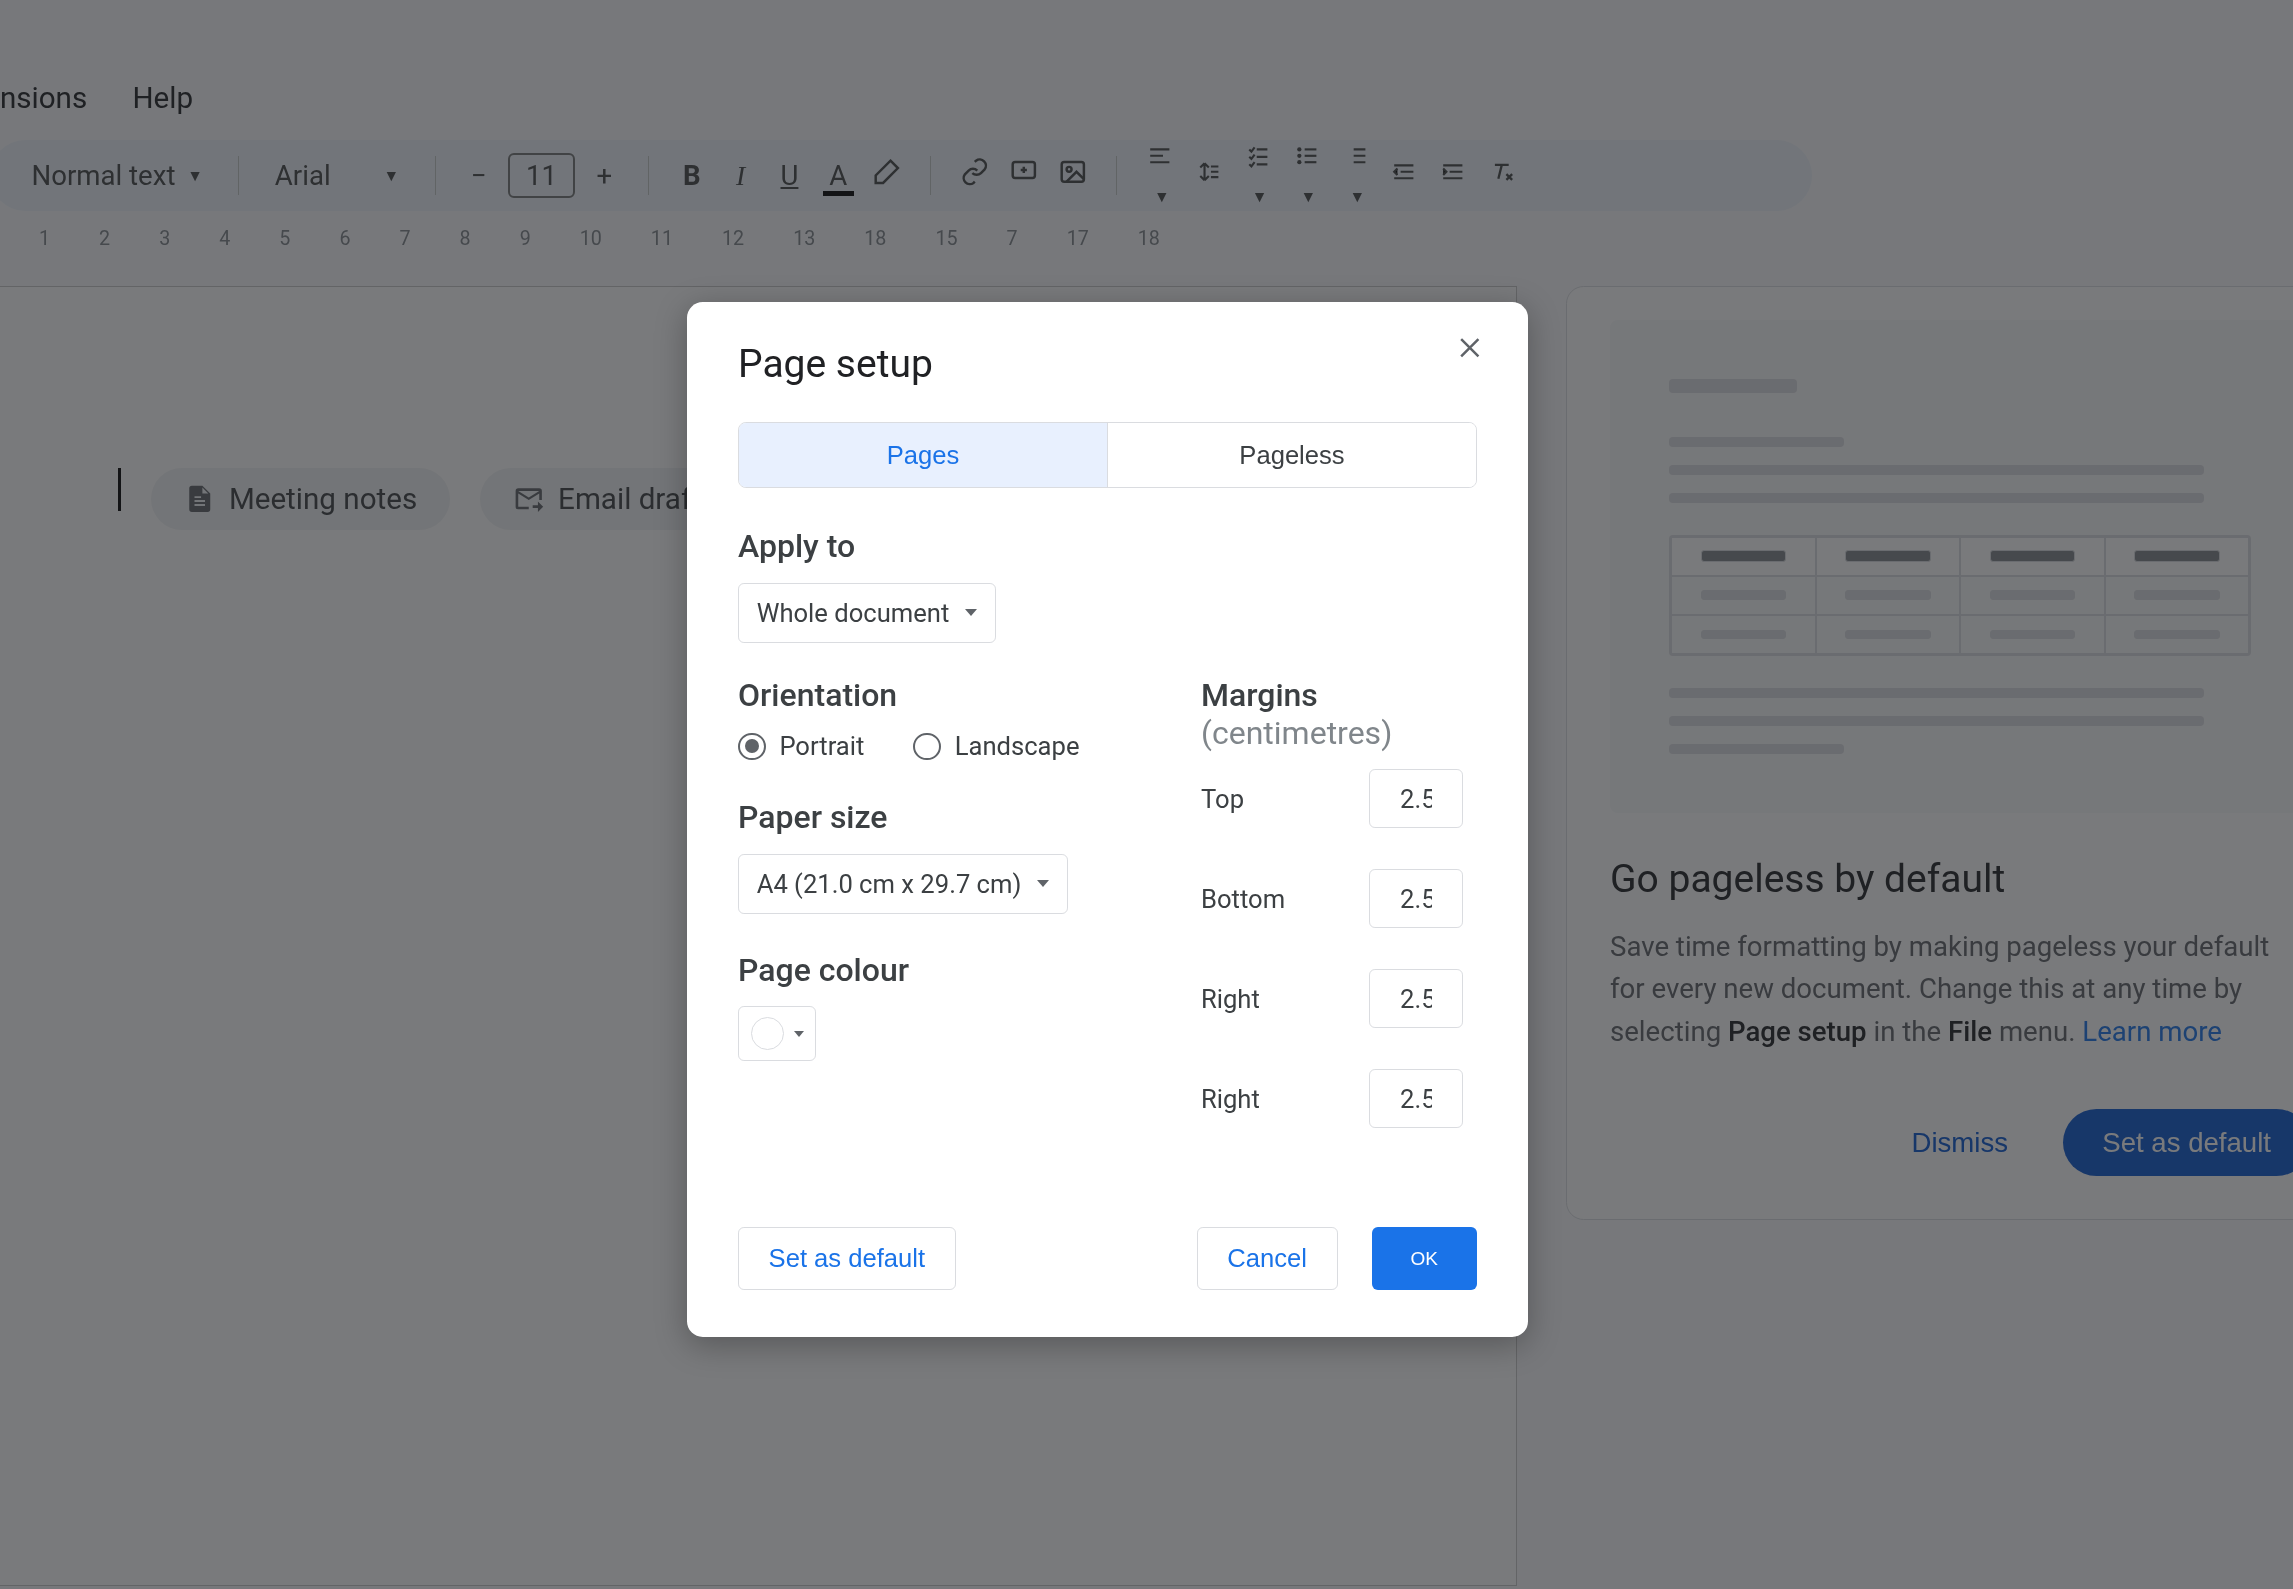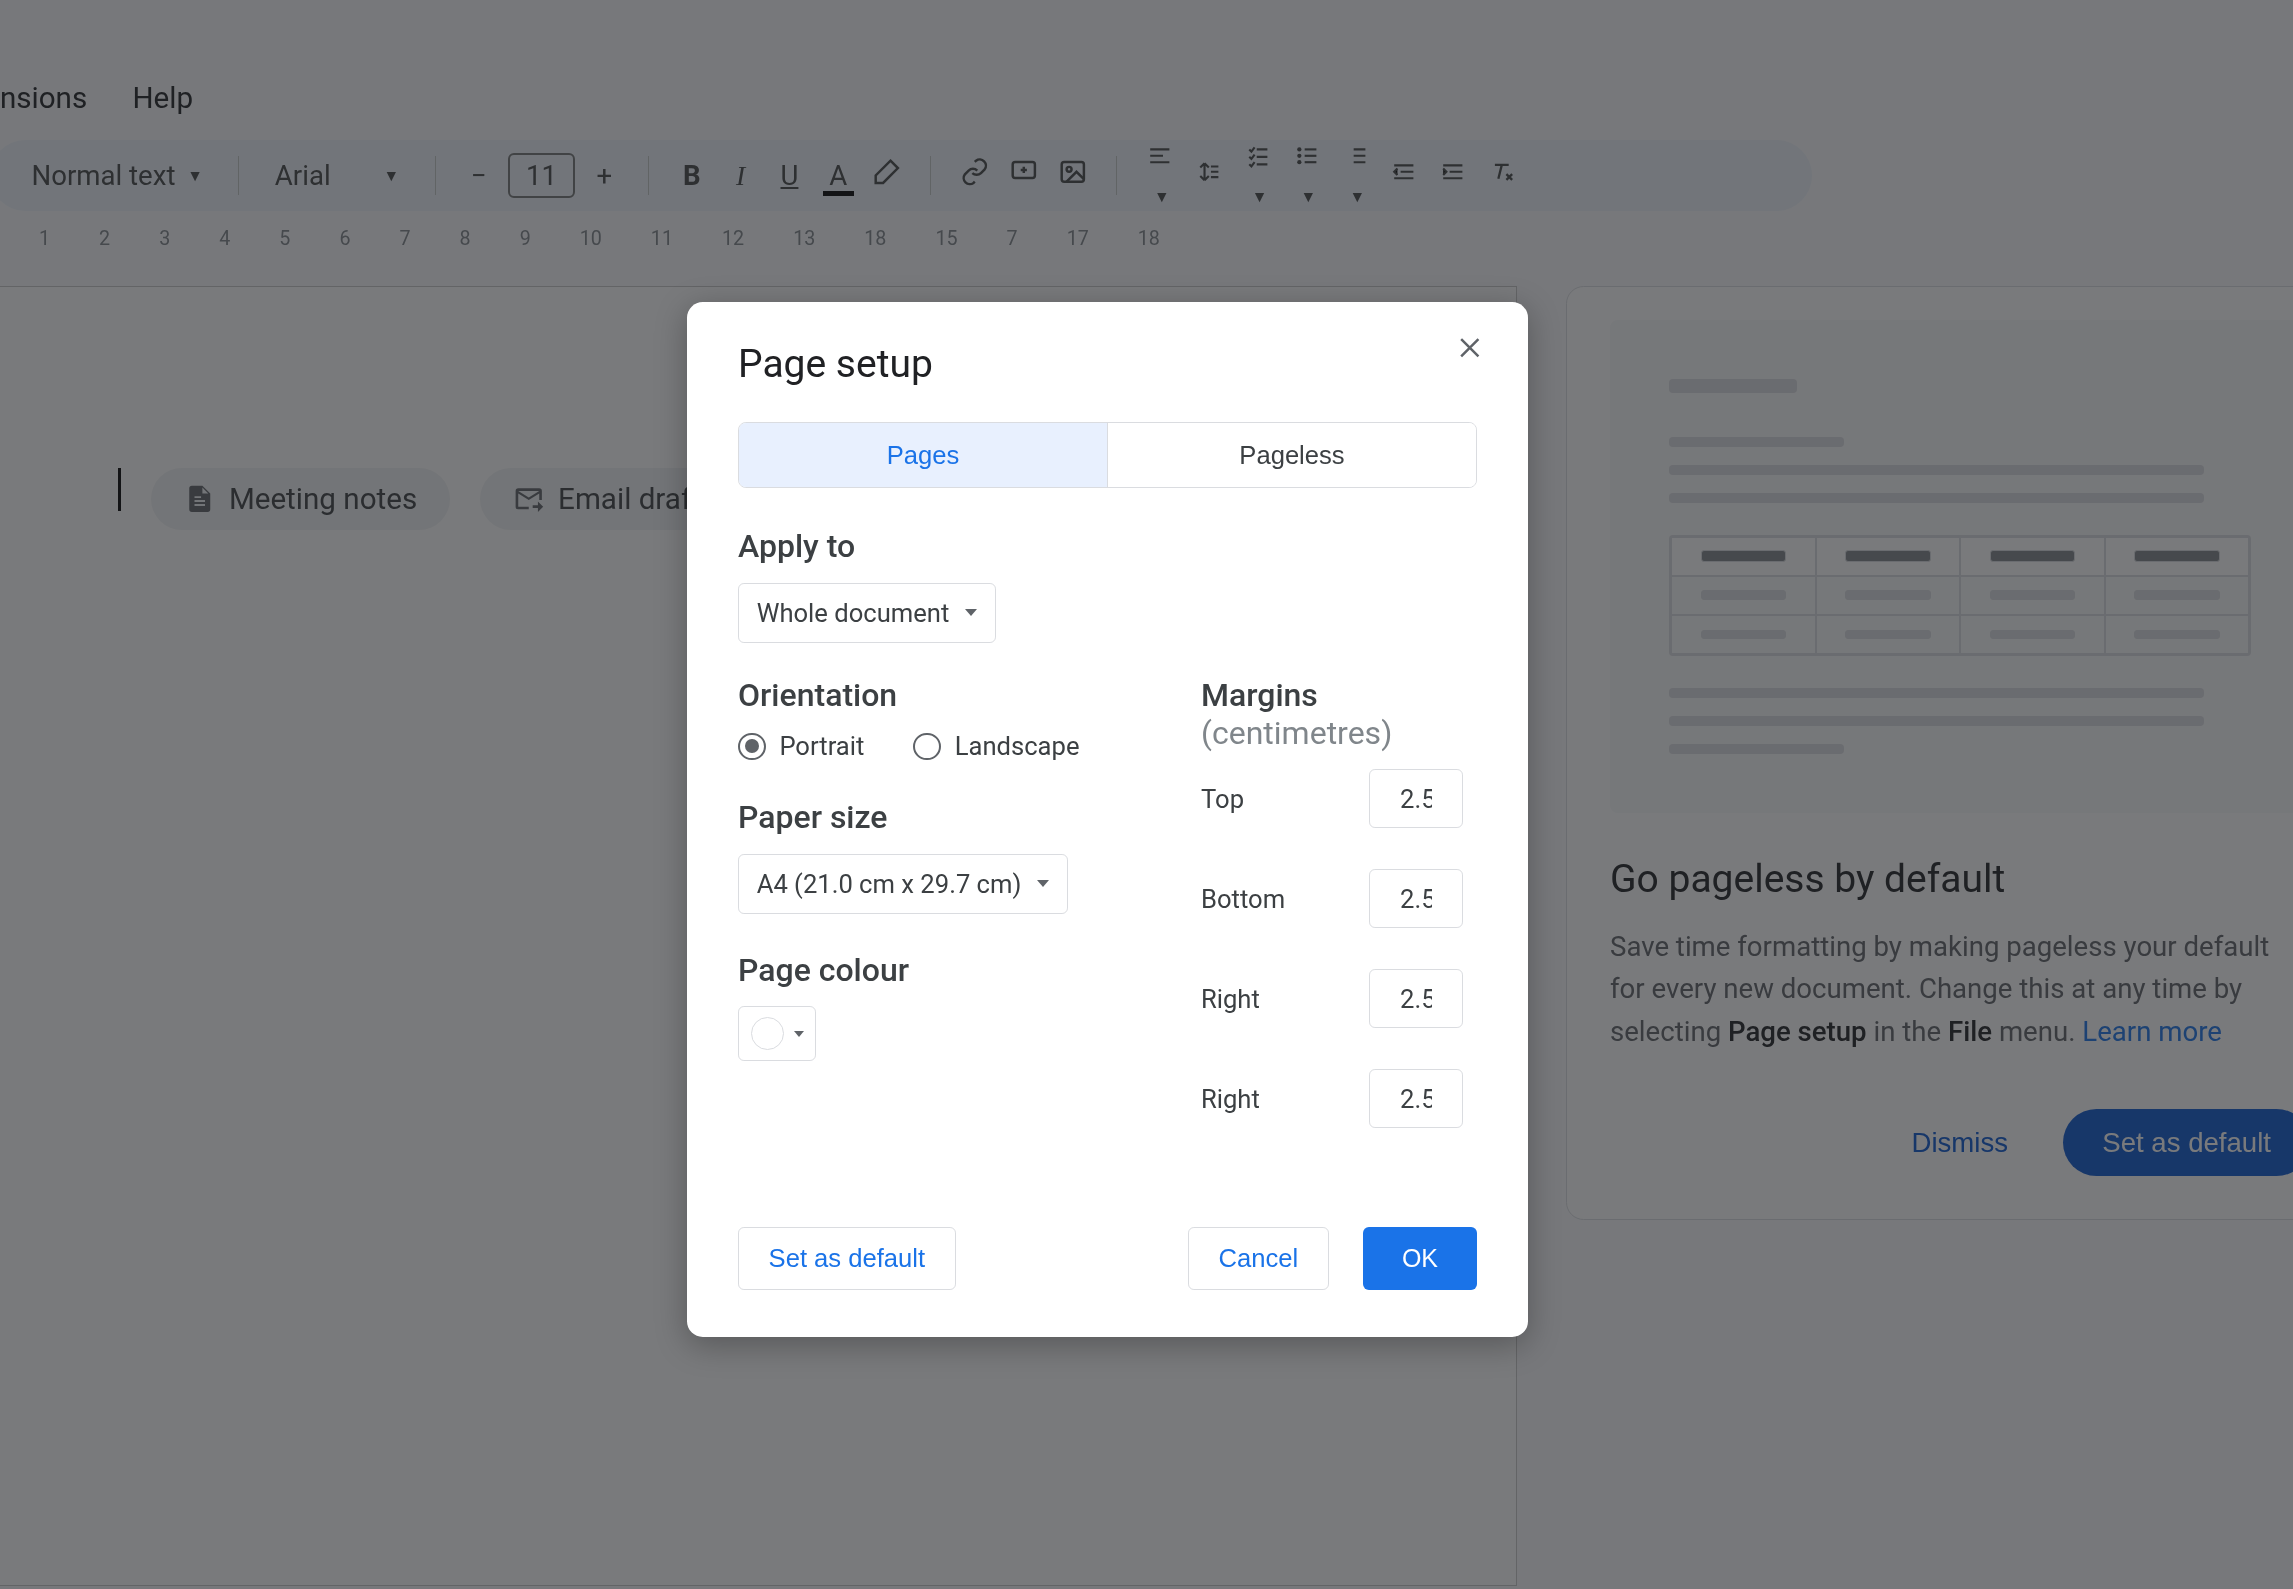--- a/index.html
+++ b/index.html
@@ -246,7 +246,7 @@
   }
   .btn-fill {
     border:none; background:#1a73e8; color:#fff;
-    font-size:25px; font-weight:500; padding:15.8px 39px;
+    font-size:19px; font-weight:500; padding:15.8px 39px;
     border-radius:5.9px; cursor:pointer;
   }
 </style>

